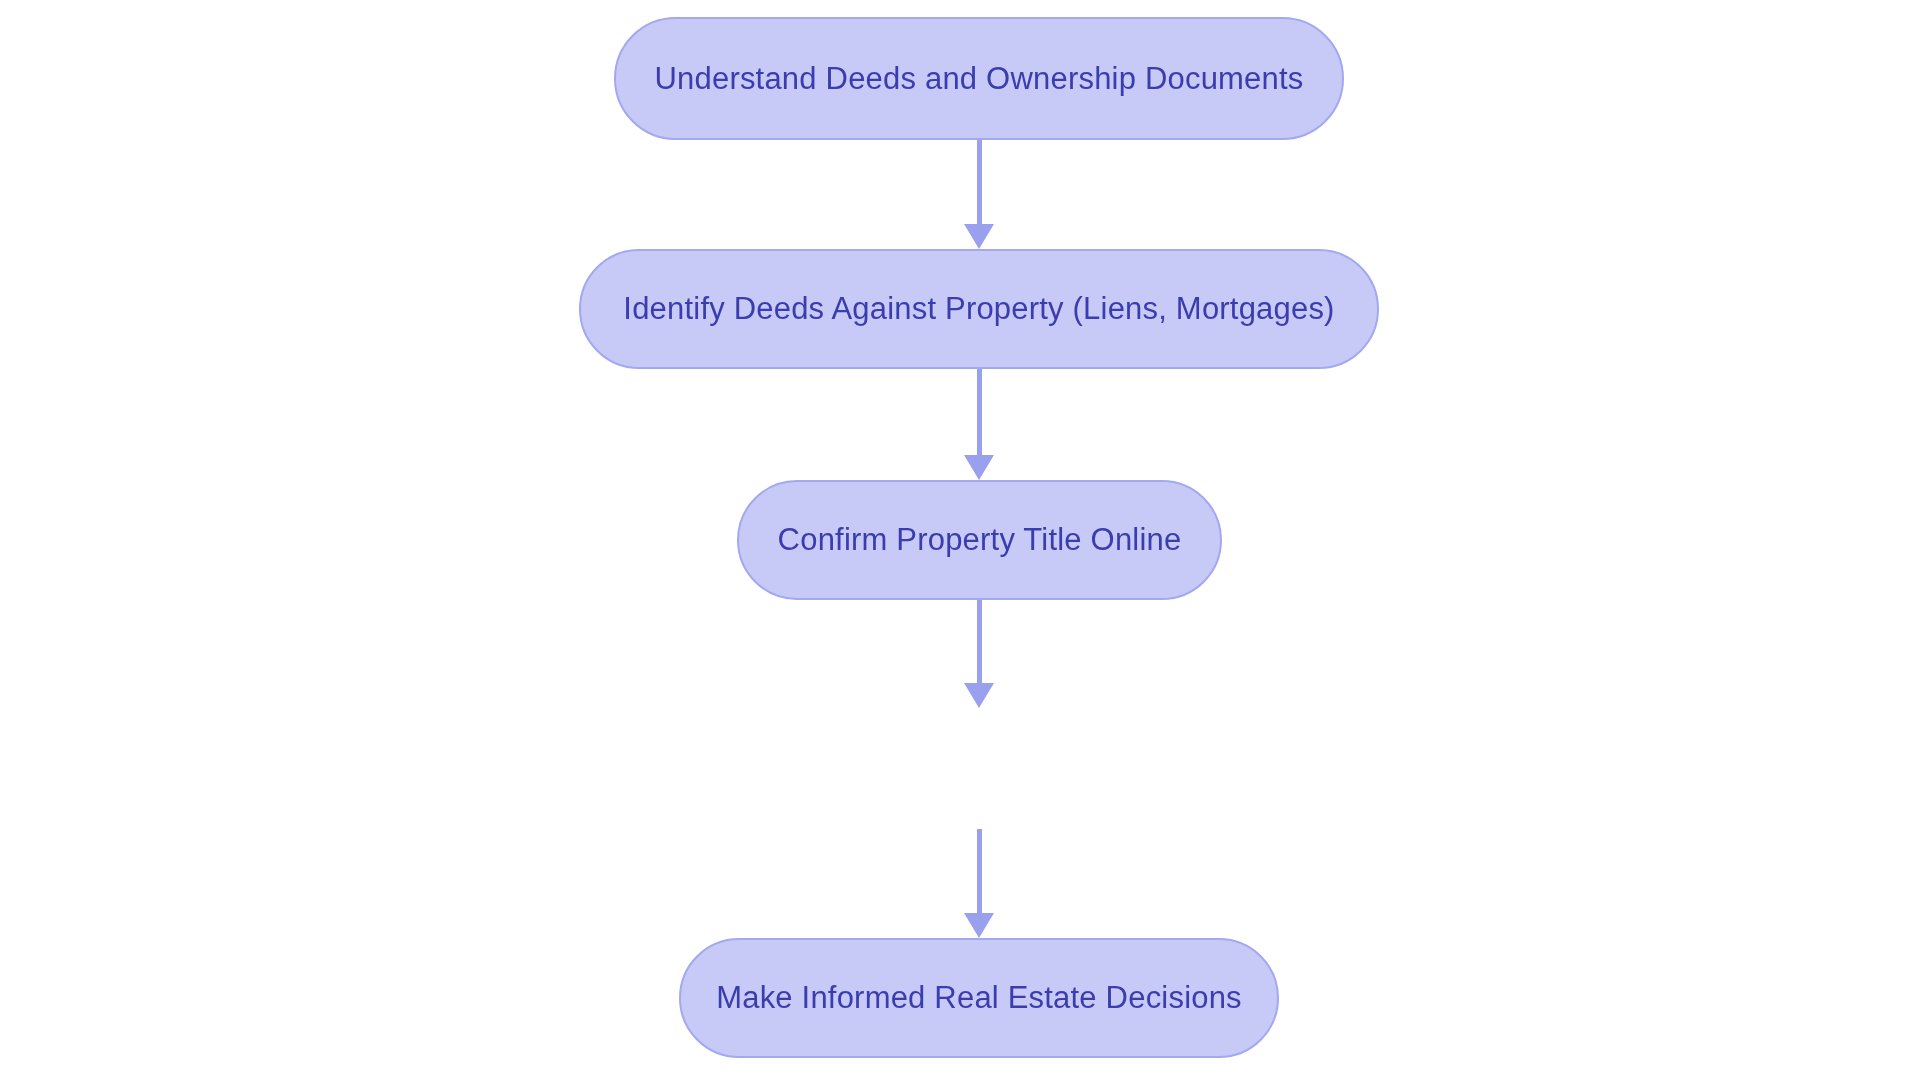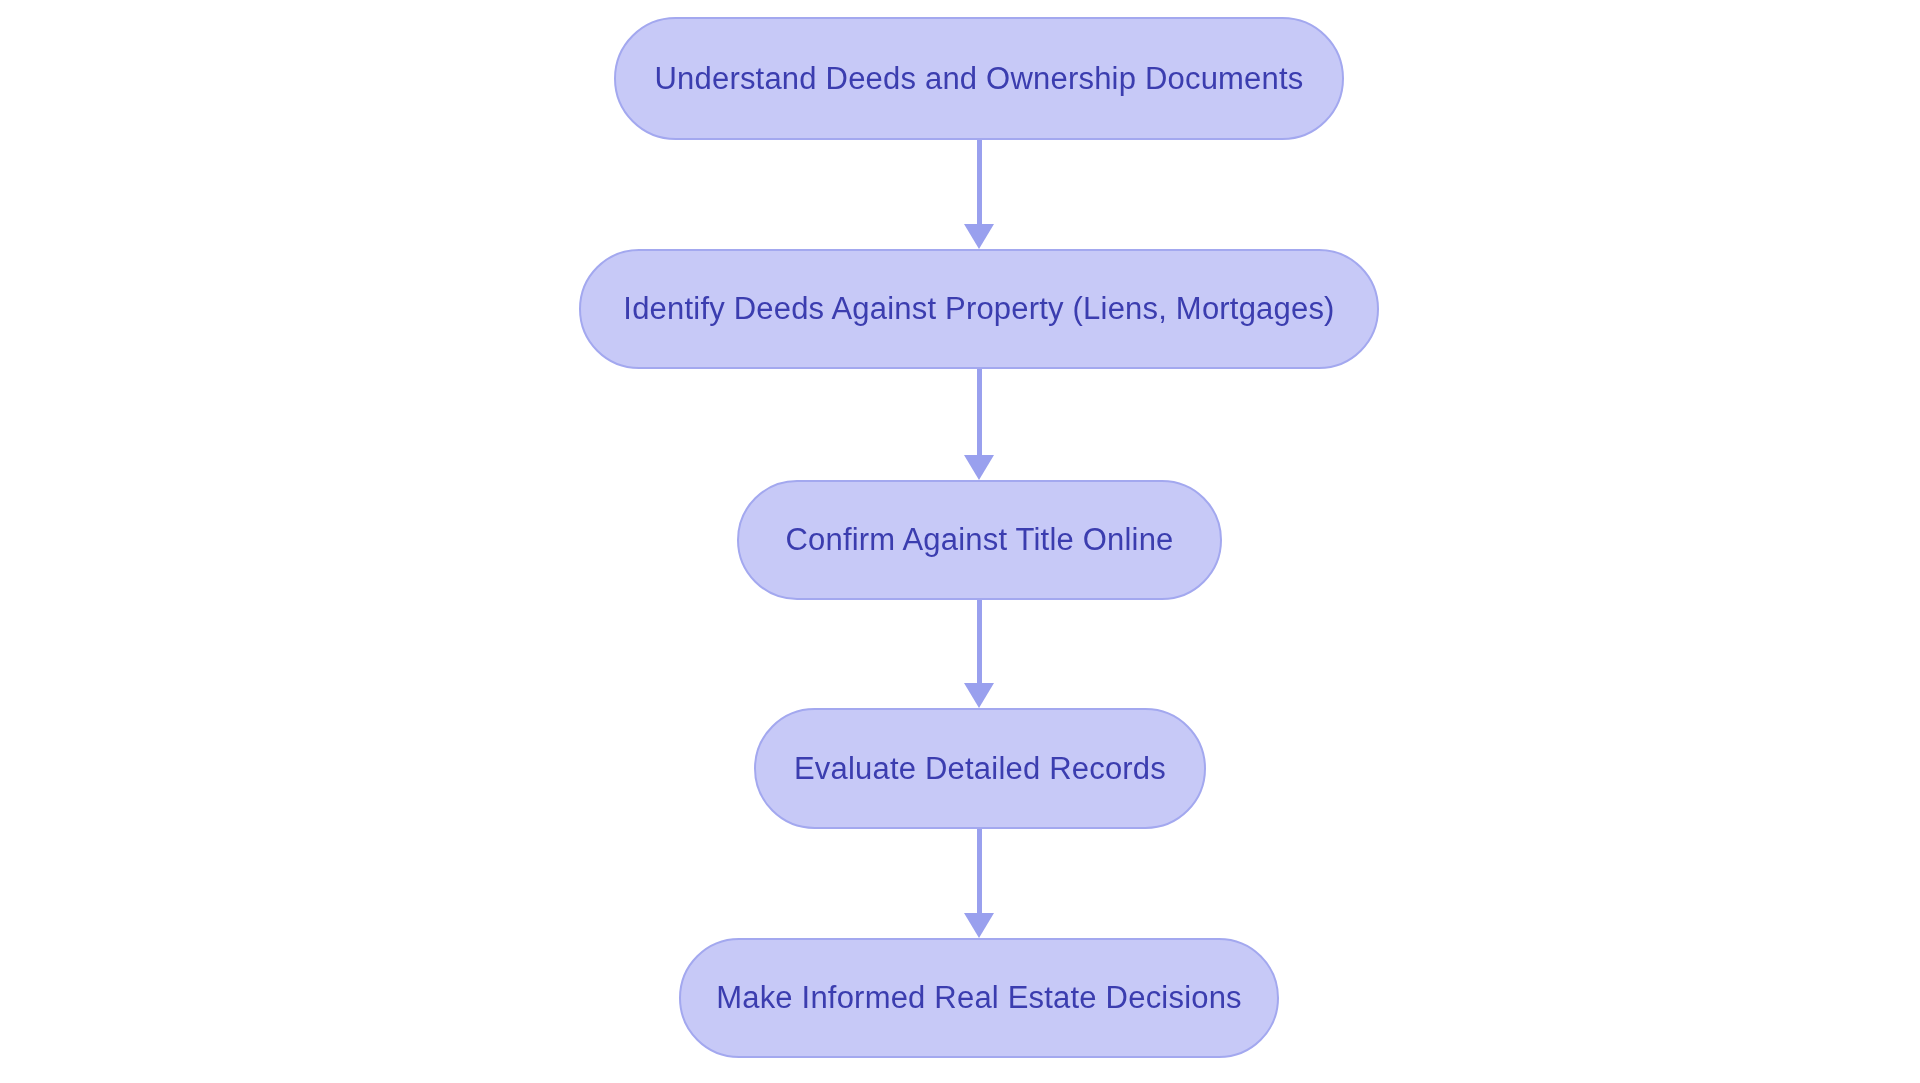--- a/index.html
+++ b/index.html
@@ -91,7 +91,7 @@
   </div>
 
   <div class="node node3">
-    <span class="node-label">Confirm Against Title Online</span>
+    <span class="node-label">Confirm Property Title Online</span>
   </div>
 
   <div class="arrow arrow3">

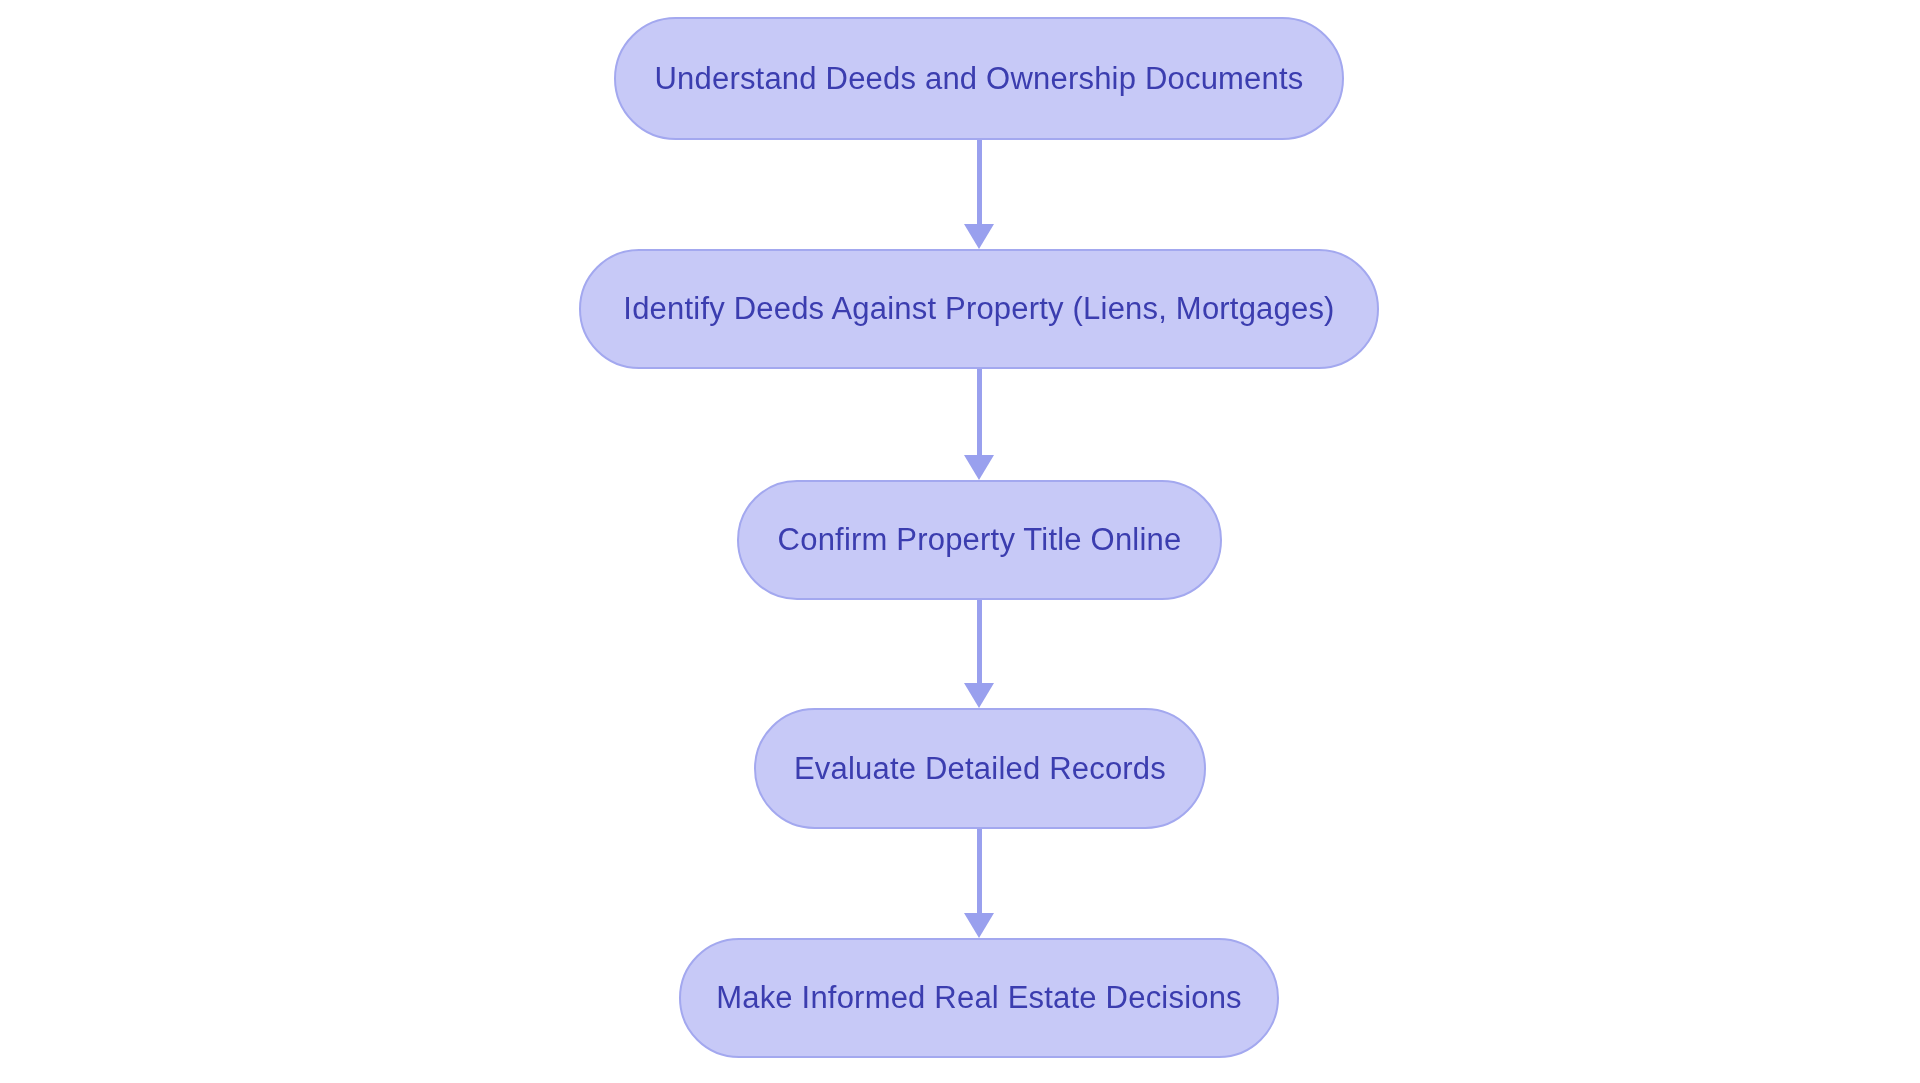--- a/index.html
+++ b/index.html
@@ -99,9 +99,6 @@
     <div class="arrow-head"></div>
   </div>
 
-  <div class="node node4">
-    <span class="node-label">Evaluate Detailed Records</span>
-  </div>
 
   <div class="arrow arrow4">
     <div class="arrow-line"></div>

